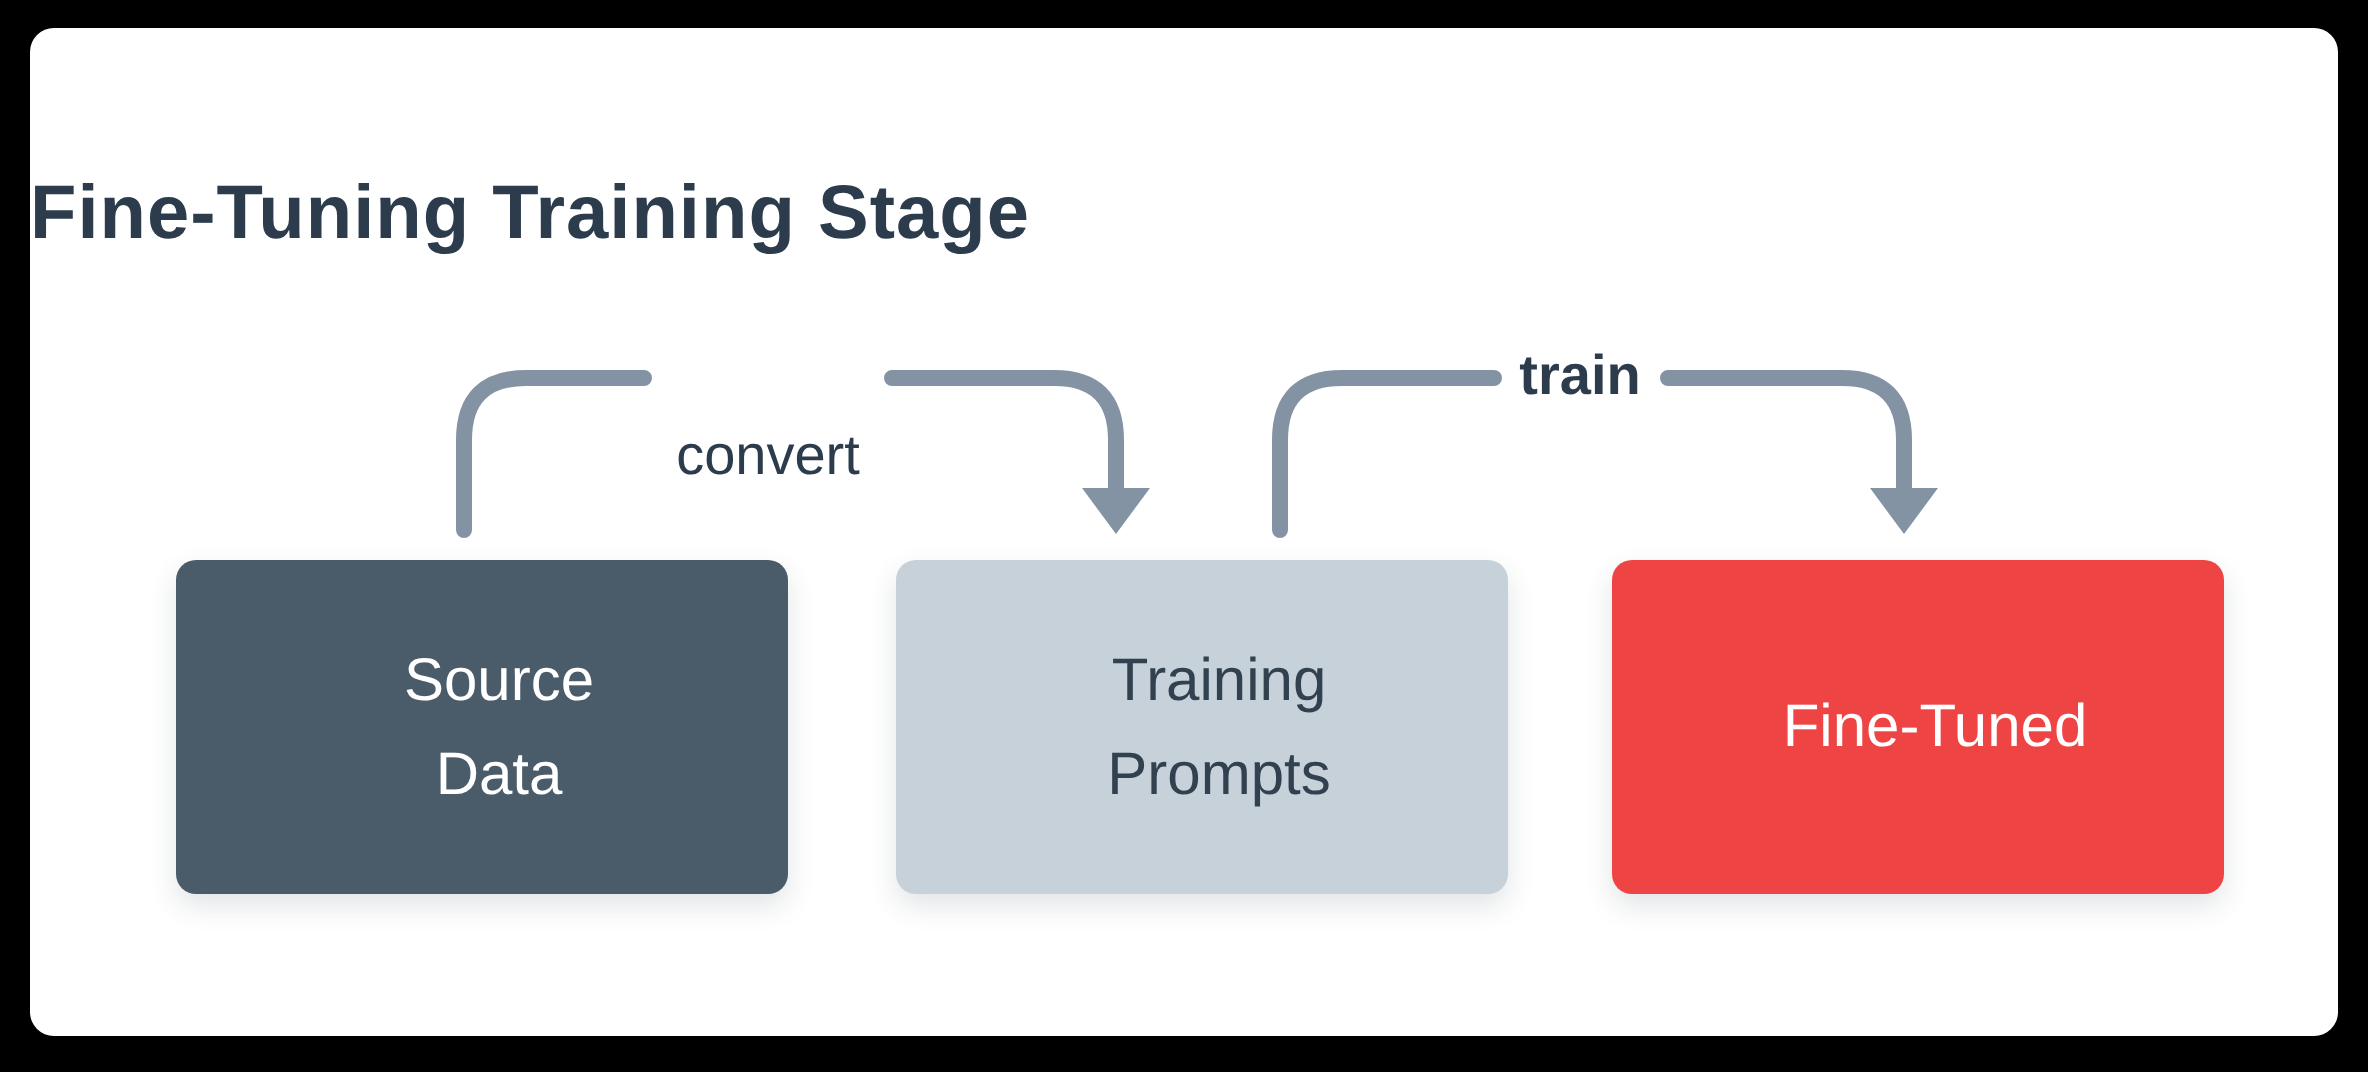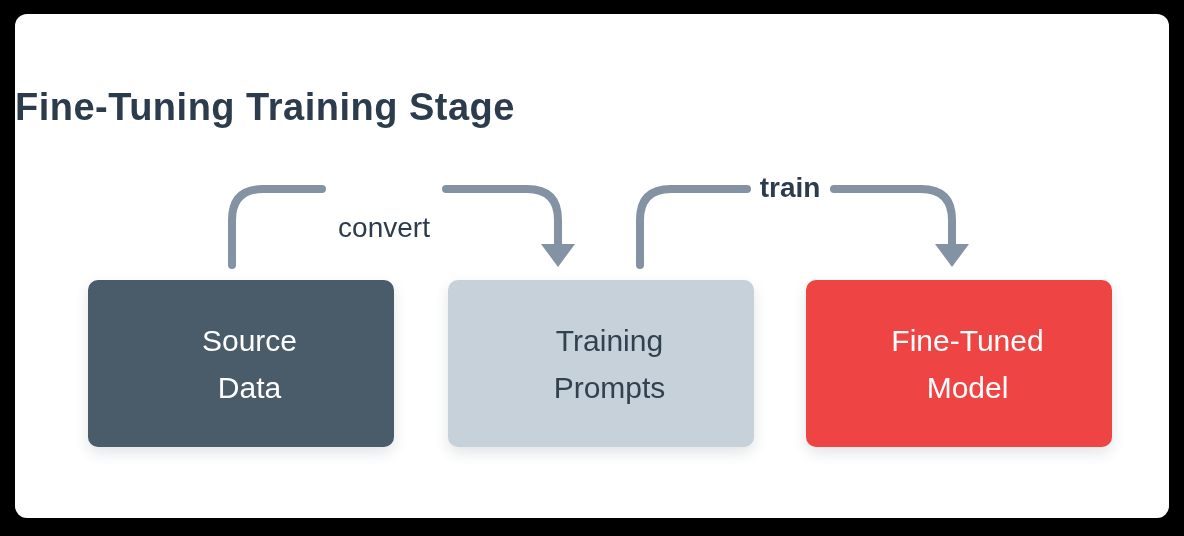--- a/index.html
+++ b/index.html
@@ -104,7 +104,6 @@
 
 <div class="node node-model" style="background: #ef4444; color: rgb(255, 255, 255);">
   <span>Fine-Tuned</span>
-  <span>Model</span>
 </div>
 
 </body></html>

